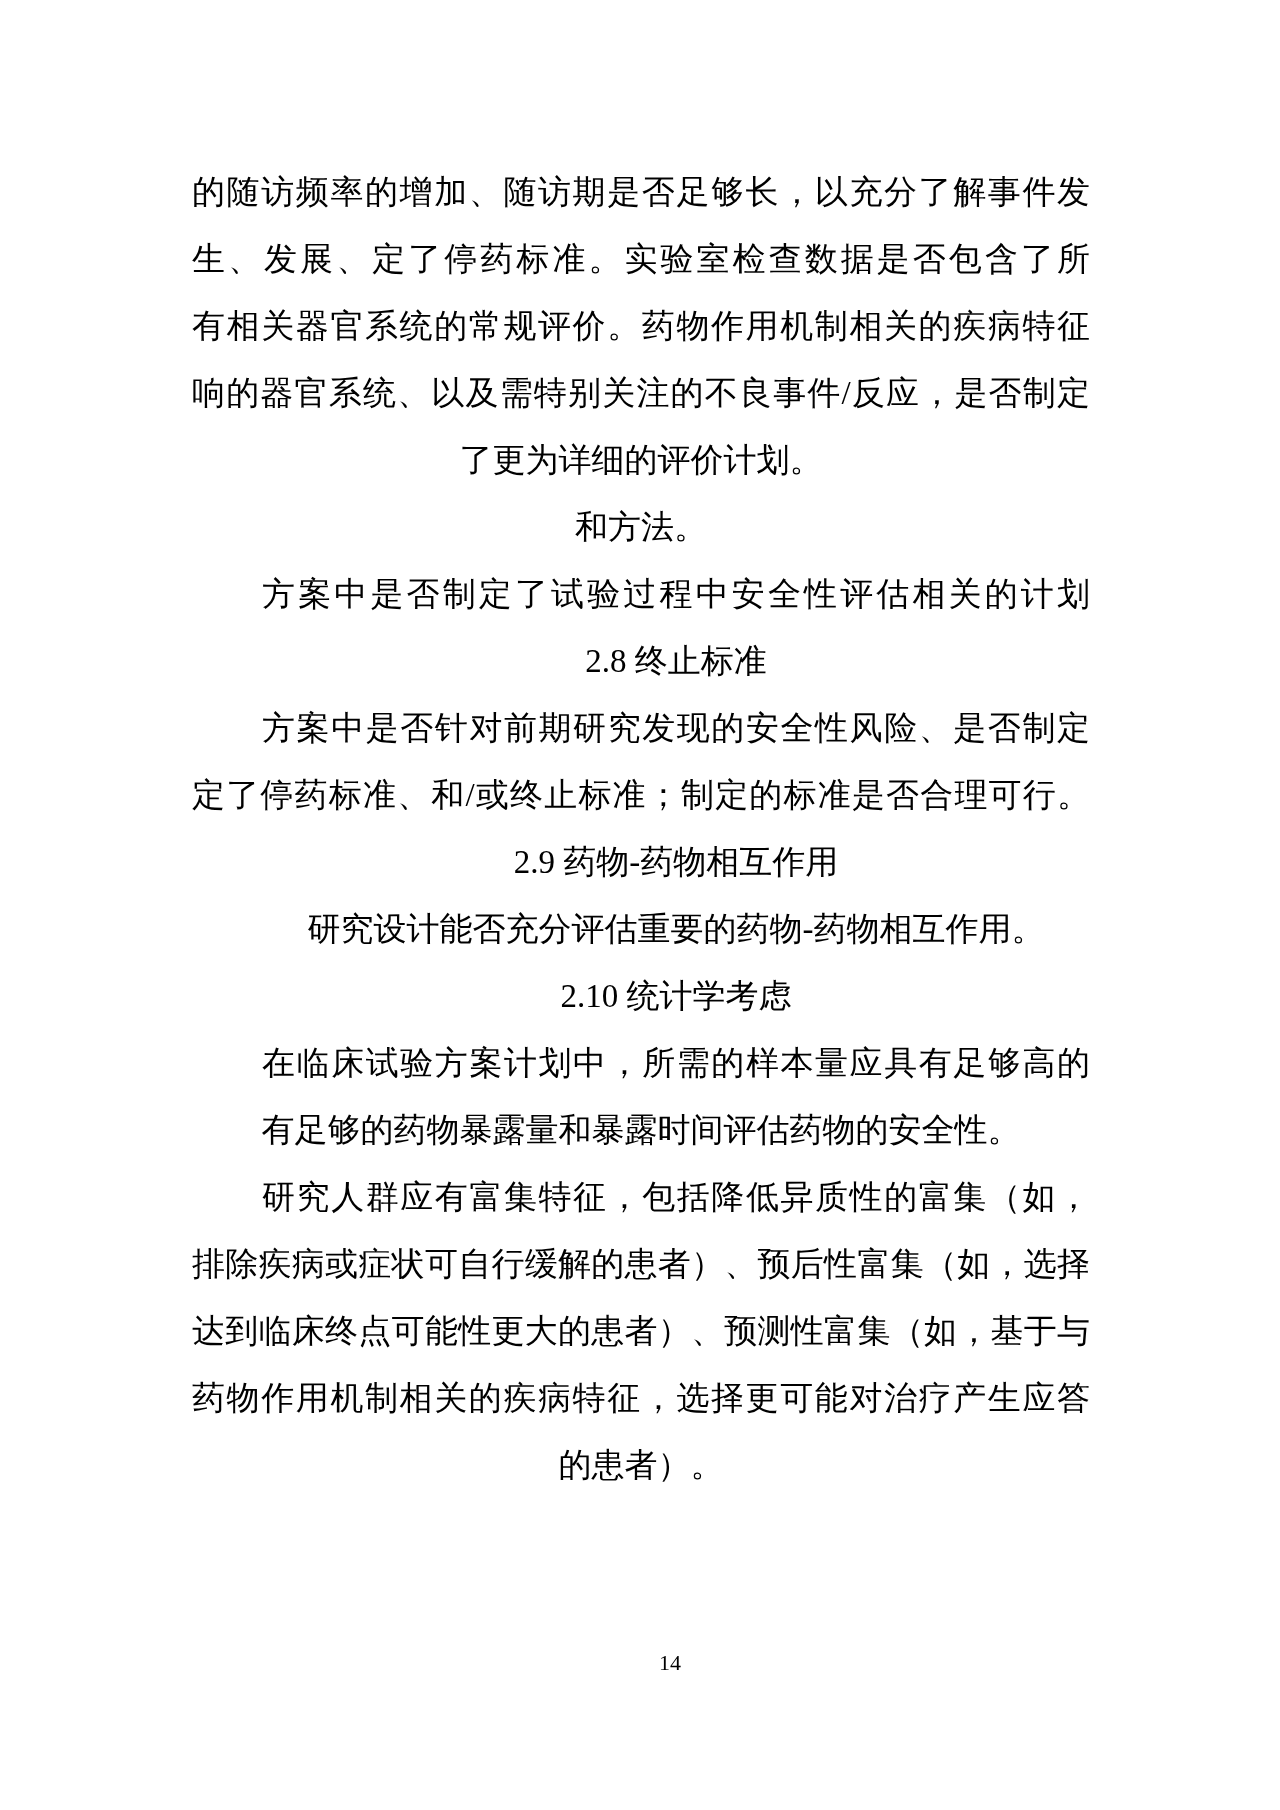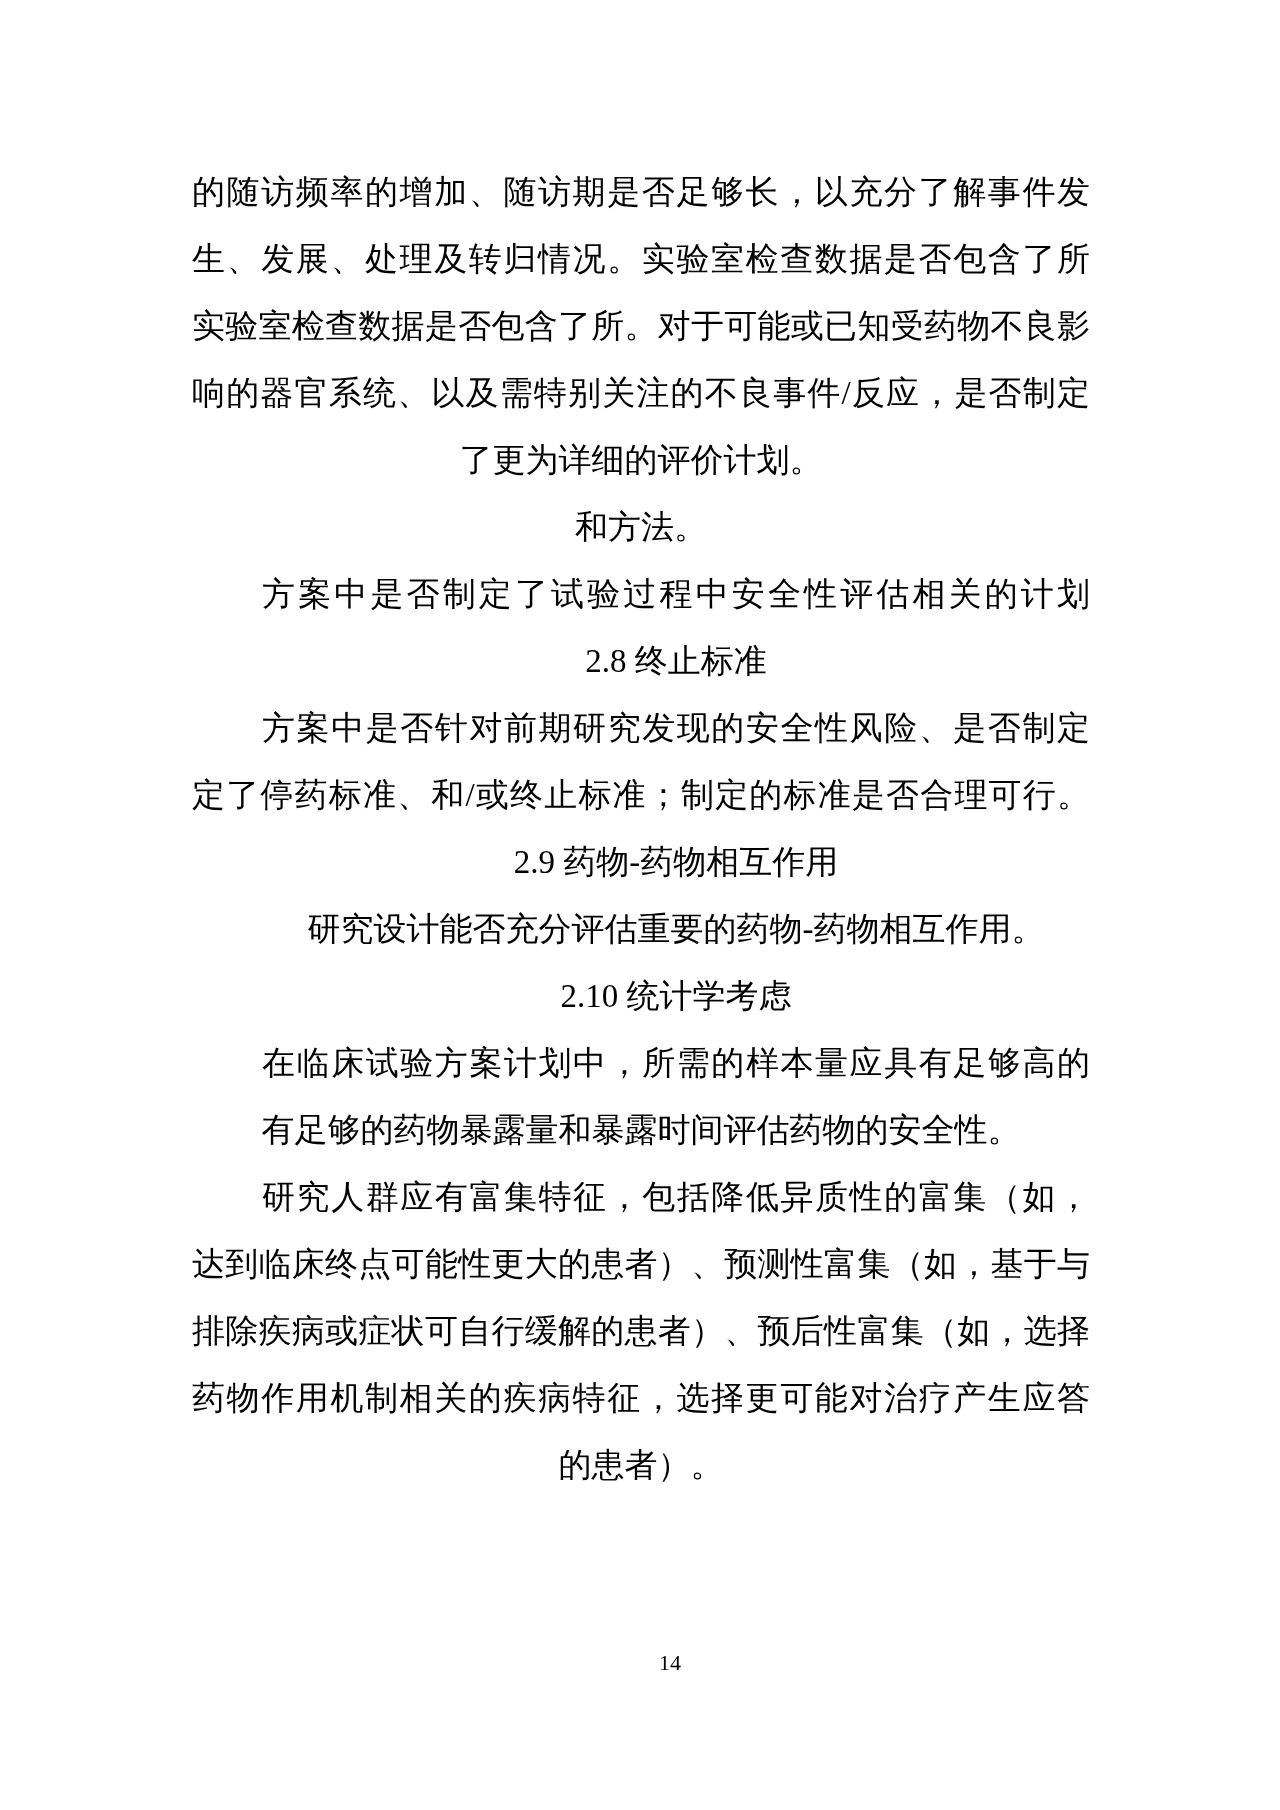--- a/index.html
+++ b/index.html
@@ -60,7 +60,7 @@
 
     <div class="para">
       <div class="ln j">的随访频率的增加、随访期是否足够长，以充分了解事件发</div>
-      <div class="ln j">生、发展、处理及转归情况。实验室检查数据是否包含了所</div>
+      <div class="ln j">生、发展、定了停药标准。实验室检查数据是否包含了所</div>
       <div class="ln j">实验室检查数据是否包含了所。对于可能或已知受药物不良影</div>
       <div class="ln j">响的器官系统、以及需特别关注的不良事件/反应，是否制定</div>
       <div class="ln">了更为详细的评价计划。</div>

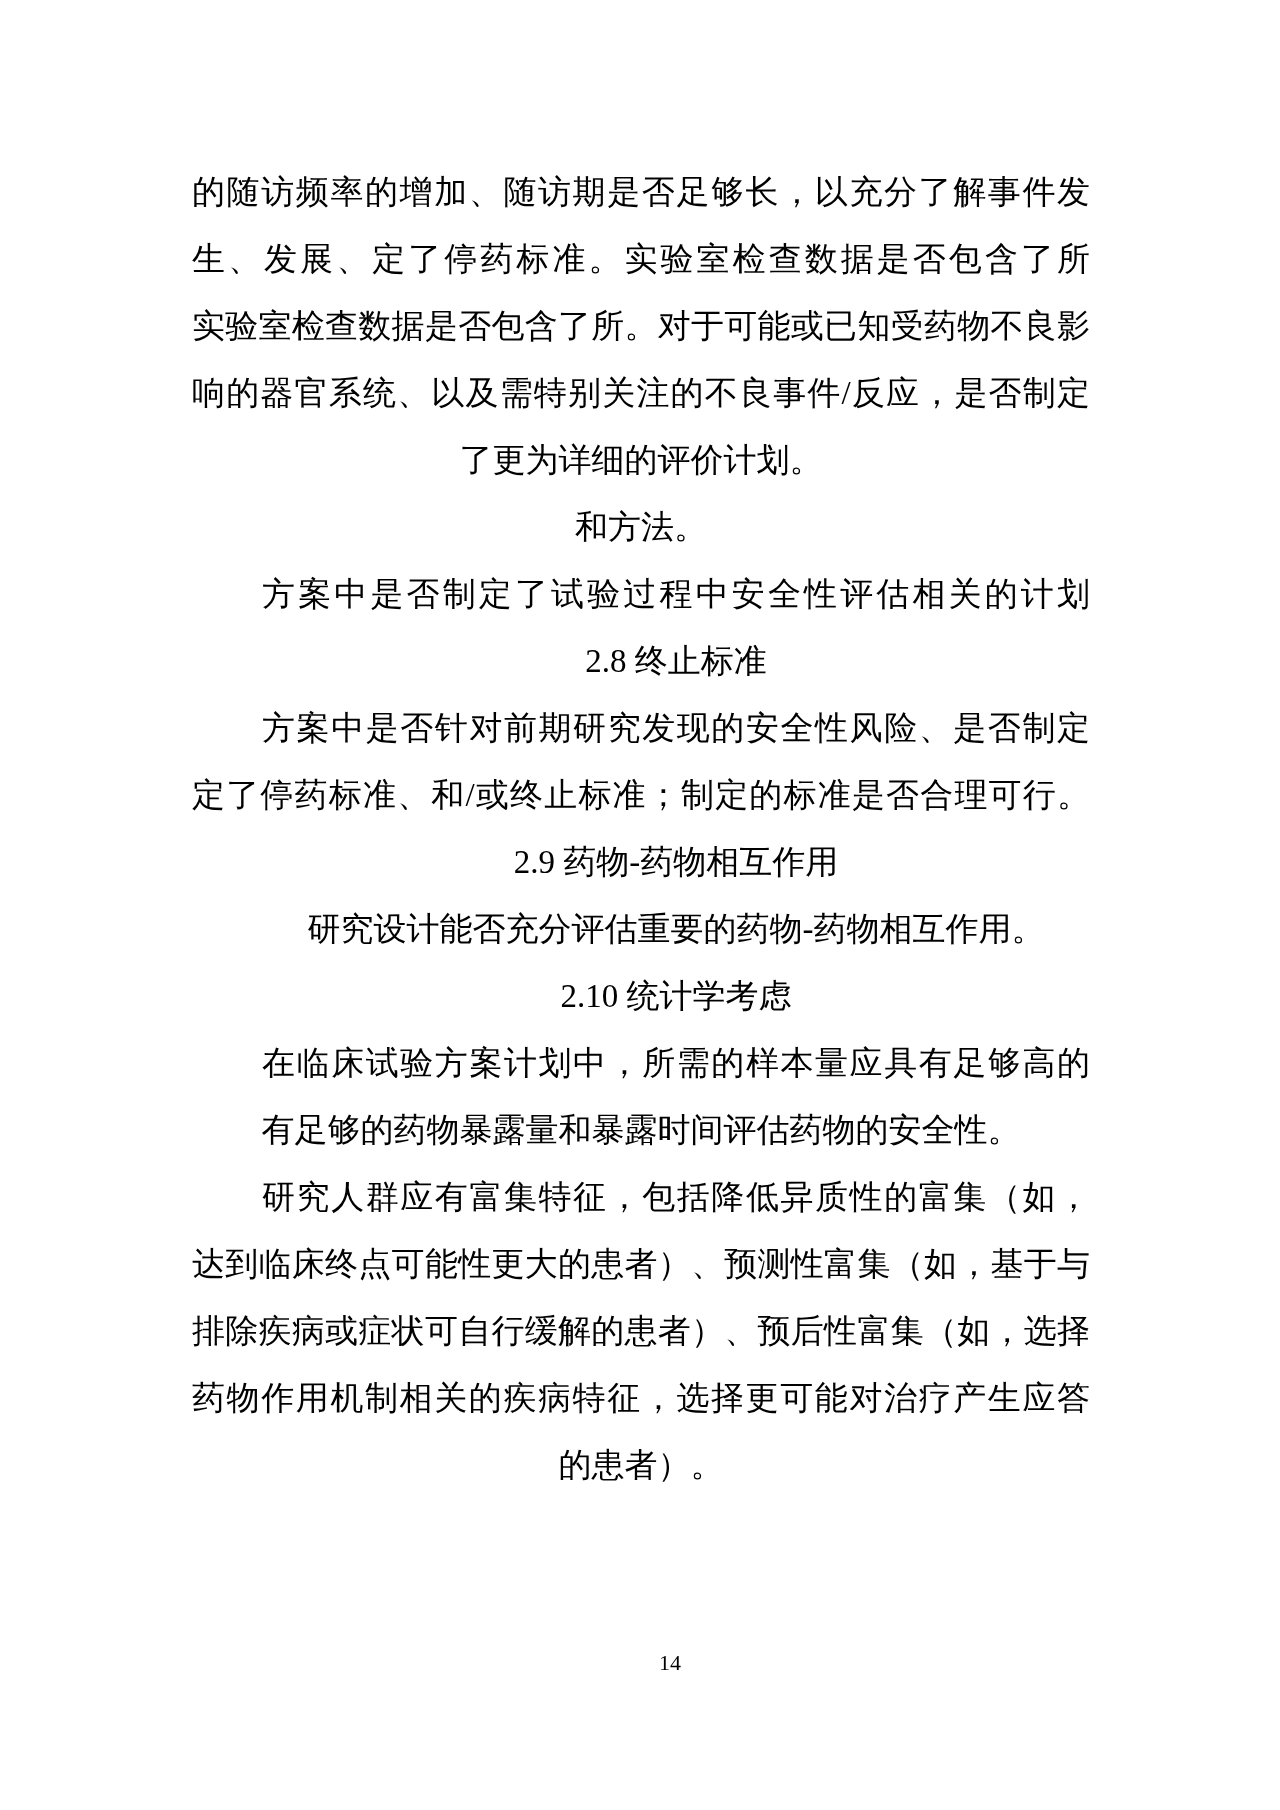--- a/index.html
+++ b/index.html
@@ -61,7 +61,7 @@
     <div class="para">
       <div class="ln j">的随访频率的增加、随访期是否足够长，以充分了解事件发</div>
       <div class="ln j">生、发展、定了停药标准。实验室检查数据是否包含了所</div>
-      <div class="ln j">实验室检查数据是否包含了所。对于可能或已知受药物不良影</div>
+      <div class="ln j">有相关器官系统的常规评价。药物作用机制相关的疾病特征</div>
       <div class="ln j">响的器官系统、以及需特别关注的不良事件/反应，是否制定</div>
       <div class="ln">了更为详细的评价计划。</div>
     </div>

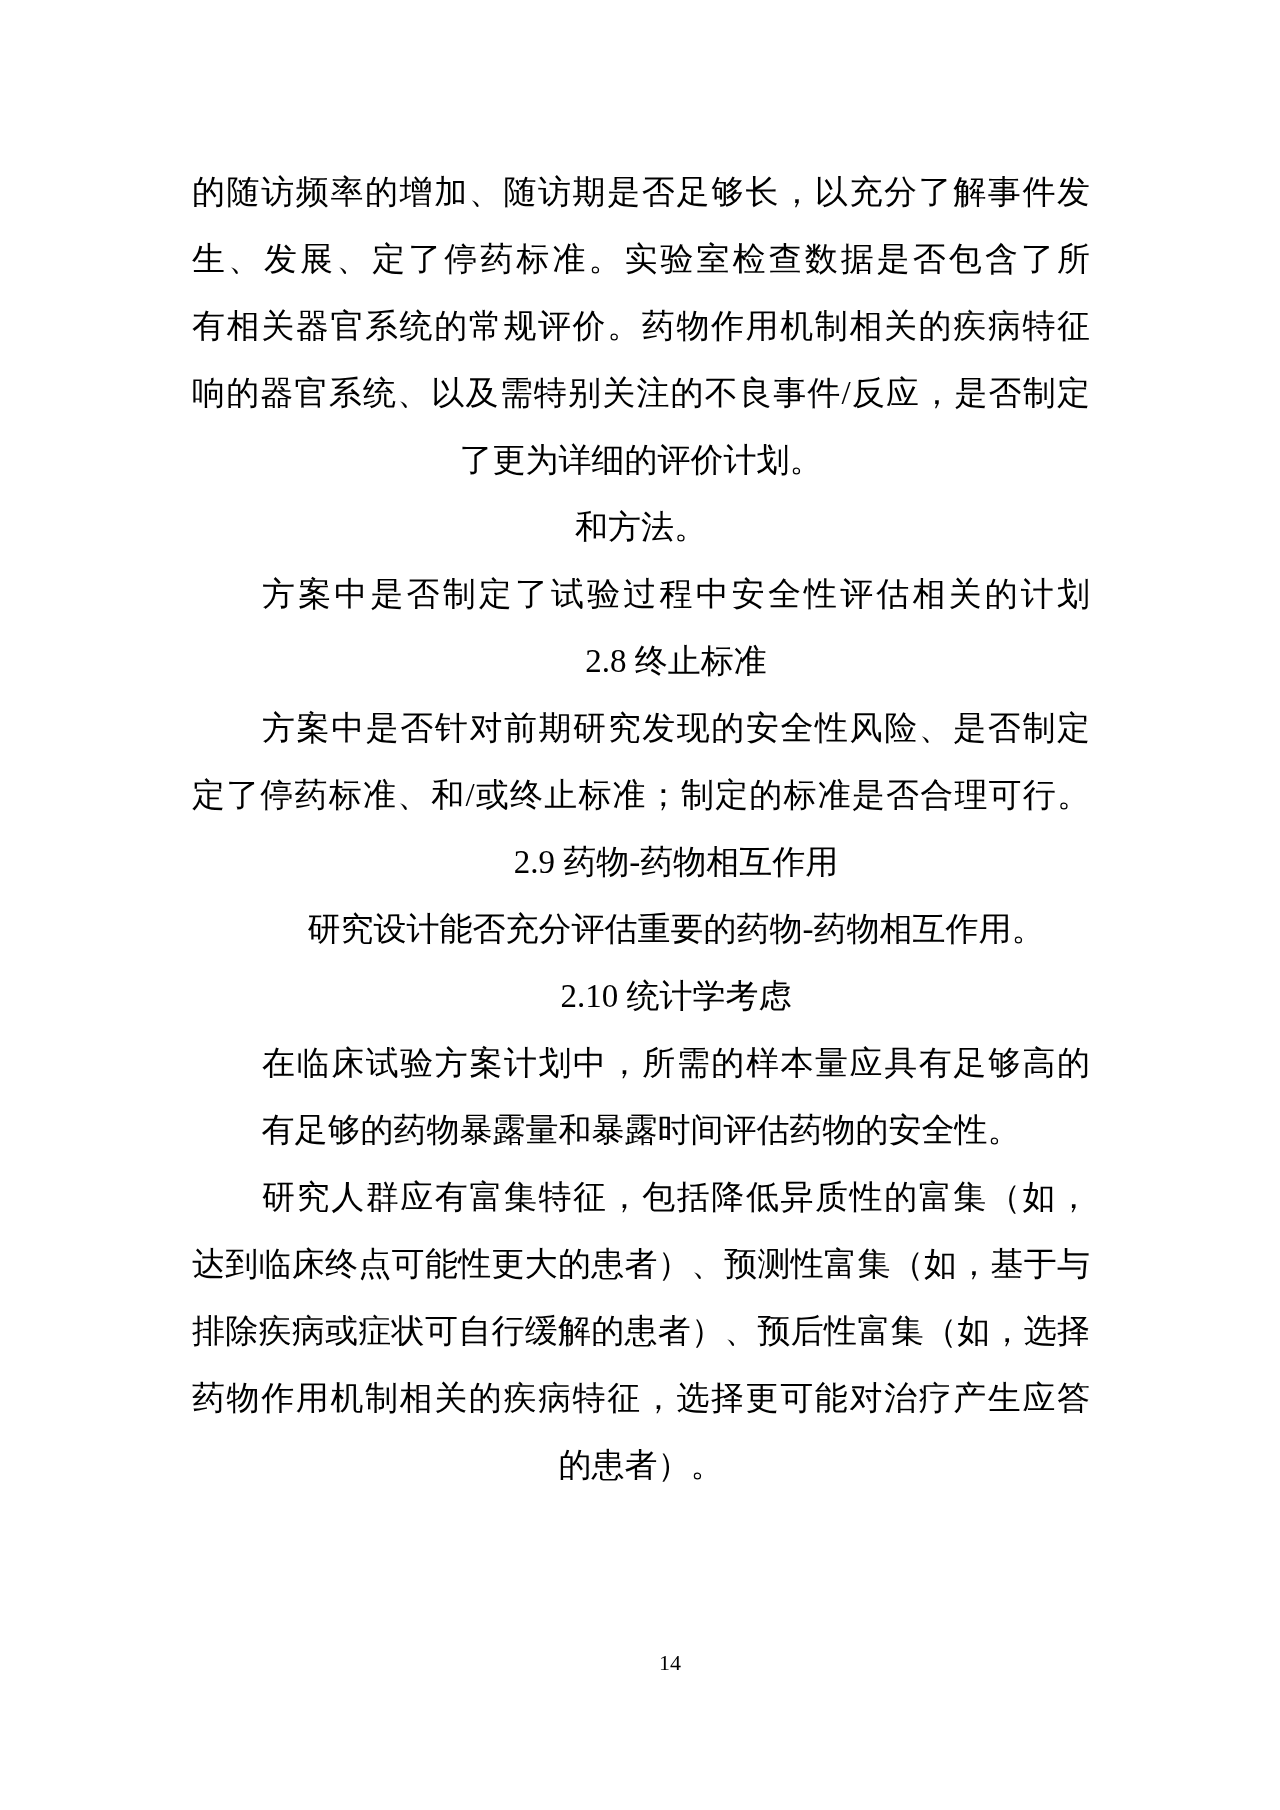--- a/index.html
+++ b/index.html
@@ -99,8 +99,8 @@
 
     <div class="para">
       <div class="ln j ind">研究人群应有富集特征，包括降低异质性的富集（如，</div>
+      <div class="ln j">排除疾病或症状可自行缓解的患者）、预后性富集（如，选择</div>
       <div class="ln j">达到临床终点可能性更大的患者）、预测性富集（如，基于与</div>
-      <div class="ln j">排除疾病或症状可自行缓解的患者）、预后性富集（如，选择</div>
       <div class="ln j">药物作用机制相关的疾病特征，选择更可能对治疗产生应答</div>
       <div class="ln">的患者）。</div>
     </div>

